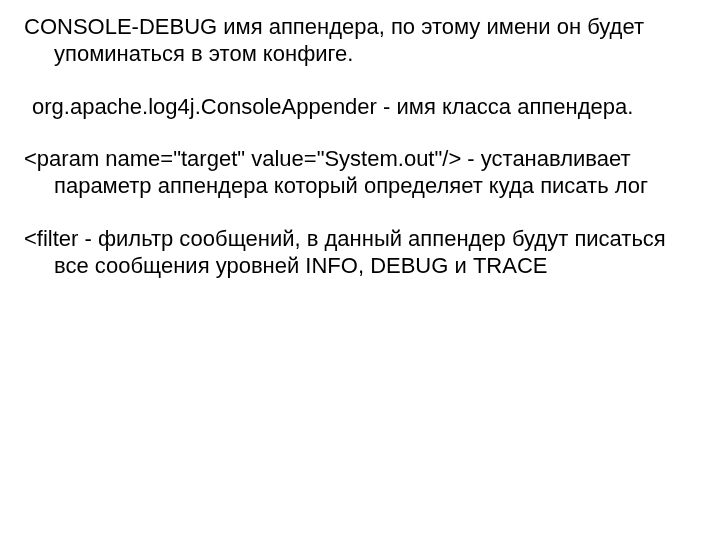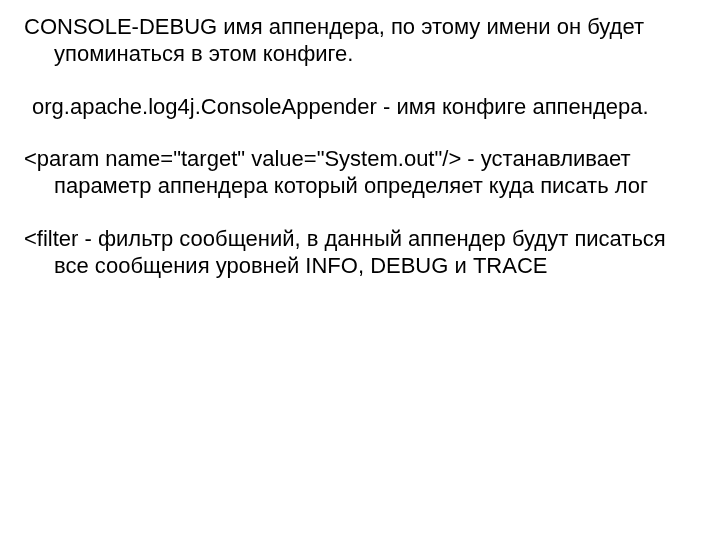--- a/index.html
+++ b/index.html
@@ -39,7 +39,7 @@
 
 <div class="slide">
   <p class="para">CONSOLE-DEBUG имя аппендера, по этому имени он будет  упоминаться в этом конфиге.</p>
-  <p class="para2">org.apache.log4j.ConsoleAppender - имя конфиге аппендера.</p>
+  <p class="para2">org.apache.log4j.ConsoleAppender - имя класса аппендера.</p>
   <p class="para">&lt;param name="target" value="System.out"/&gt; - устанавливает параметр аппендера который определяет куда писать лог</p>
   <p class="para last">&lt;filter - фильтр сообщений, в данный аппендер будут писаться все сообщения уровней INFO, DEBUG и TRACE</p>
 </div>

